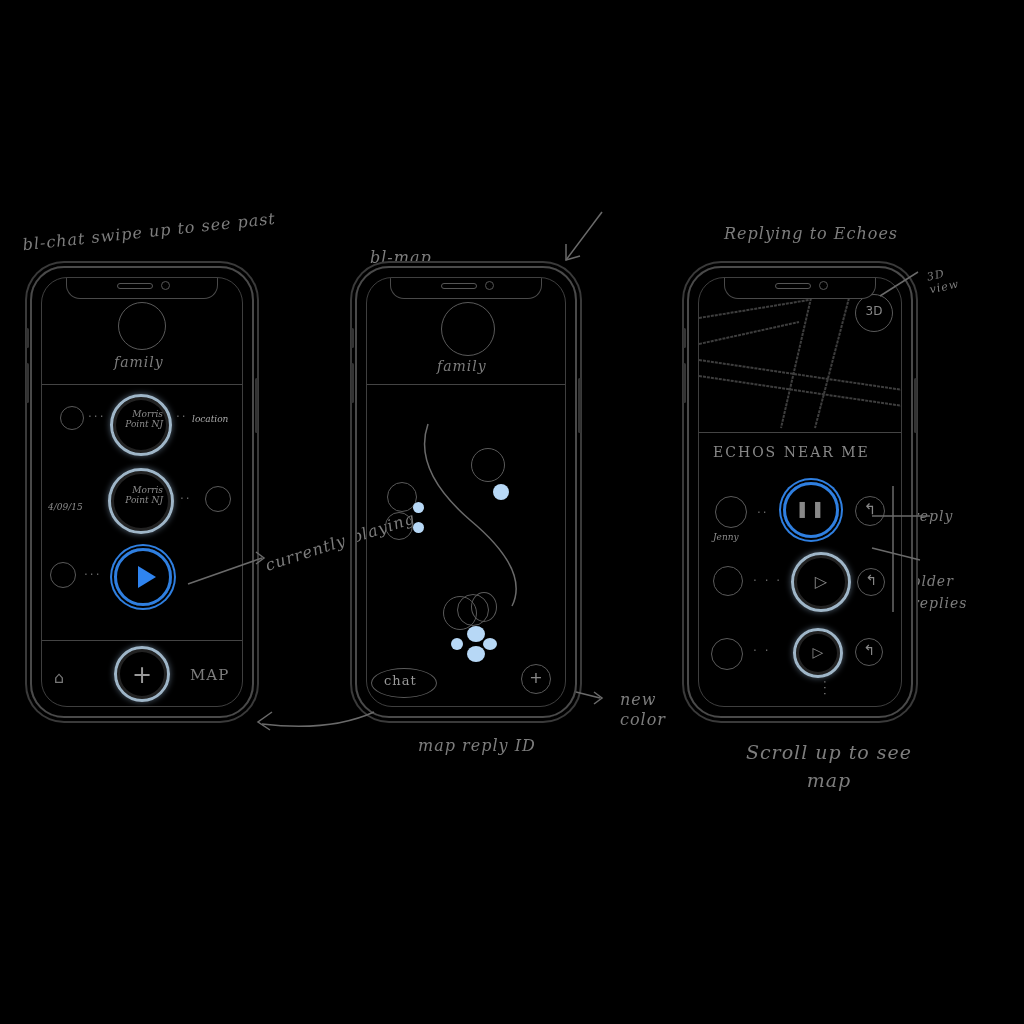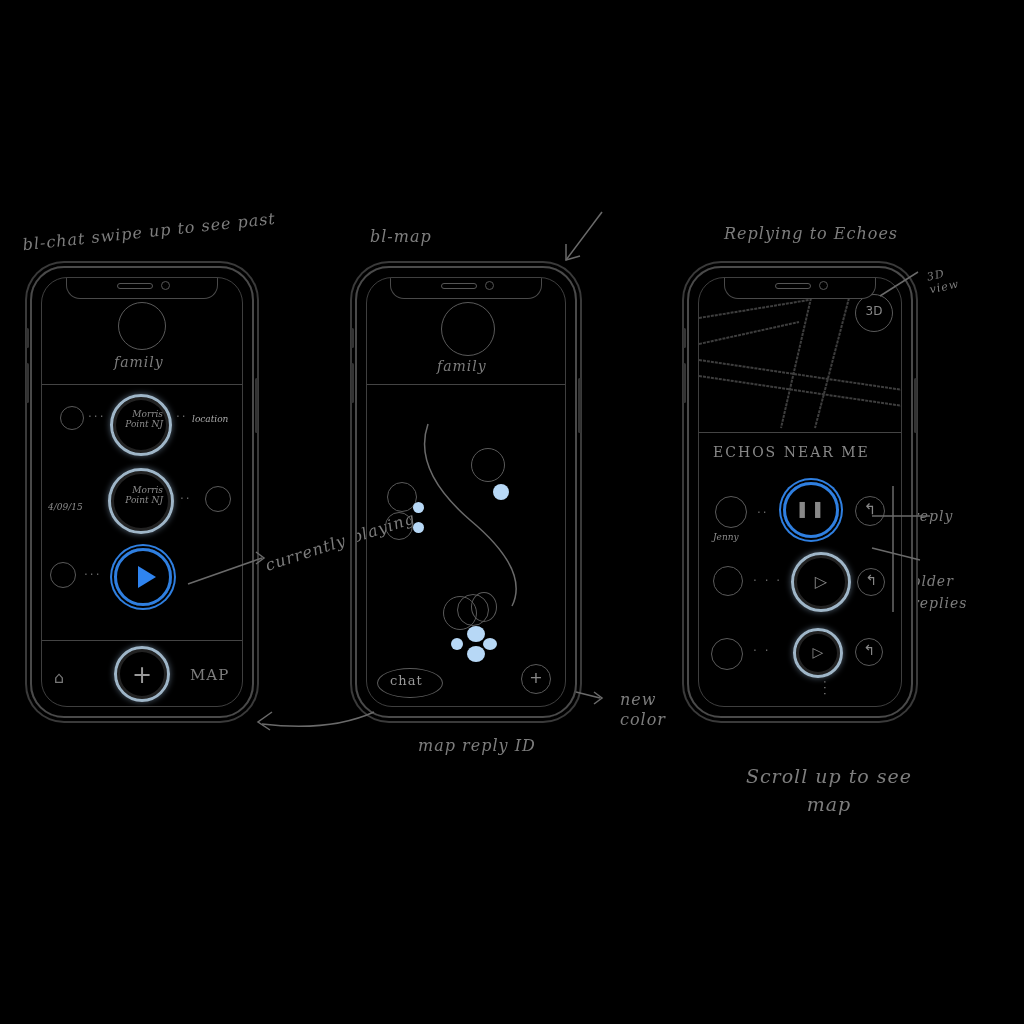--- a/index.html
+++ b/index.html
@@ -36,7 +36,7 @@
 <body>
 
 <div class="note" style="left:22px;top:222px;transform:rotate(-6deg);">bl-chat swipe up to see past</div>
-<div class="note" style="left:370px;top:227px;">bl-map</div>
+<div class="note" style="left:370px;top:248px;">bl-map</div>
 <div class="note" style="left:724px;top:224px;text-align:center;">Replying to Echoes</div>
 <div class="note" style="left:262px;top:532px;transform:rotate(-18deg);">currently playing</div>
 <div class="note" style="left:608px;top:690px;width:60px;white-space:normal;line-height:20px;margin-left:12px;">new color</div>

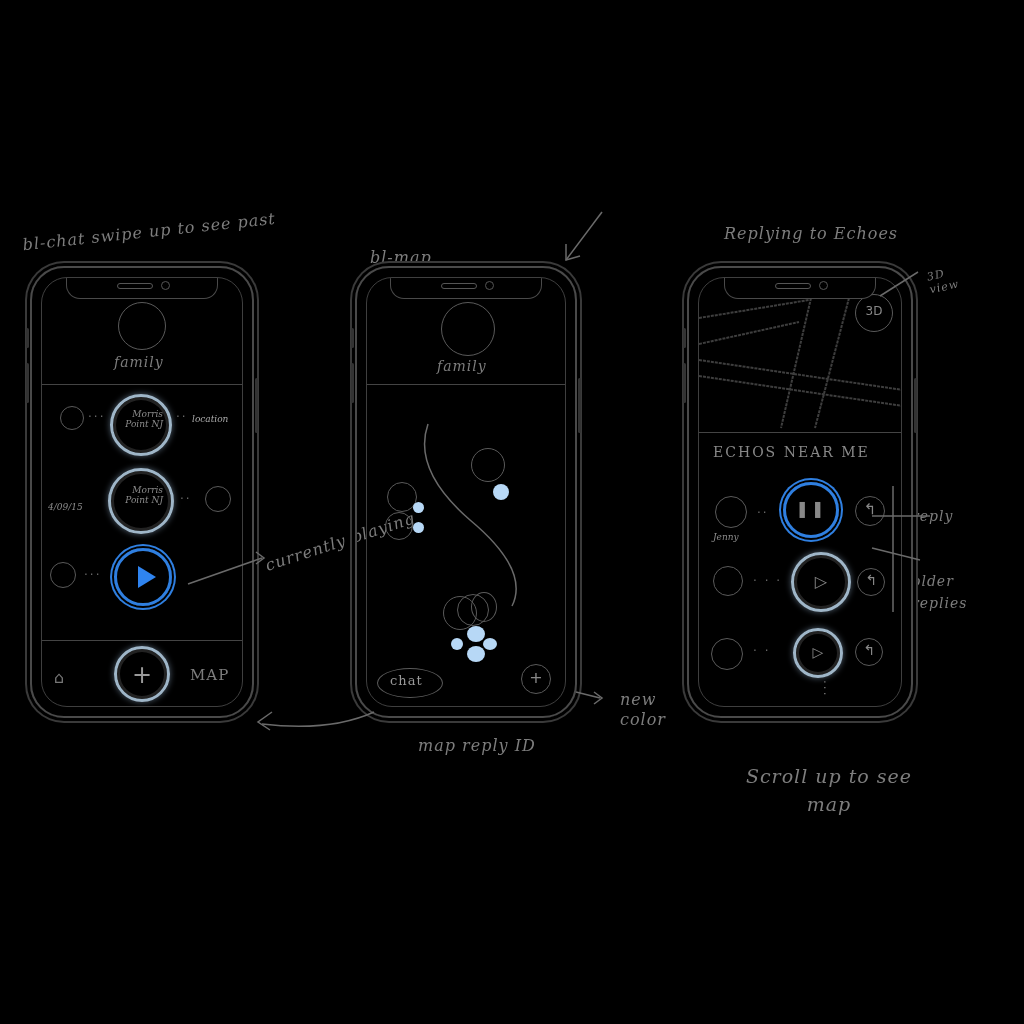--- a/index.html
+++ b/index.html
@@ -117,7 +117,7 @@
     <div class="blob" style="left:116px;top:360px;width:14px;height:12px;"></div>
     <div class="blob" style="left:100px;top:368px;width:18px;height:16px;"></div>
 
-    <div class="circle" style="left:10px;top:390px;width:66px;height:30px;border-radius:50%;">
+    <div class="circle" style="left:4px;top:390px;width:66px;height:30px;border-radius:50%;">
       <div class="note" style="left:12px;top:4px;font-size:13px;color:#999;font-style:normal;">chat</div>
     </div>
     <div class="circle" style="left:154px;top:386px;width:30px;height:30px;">

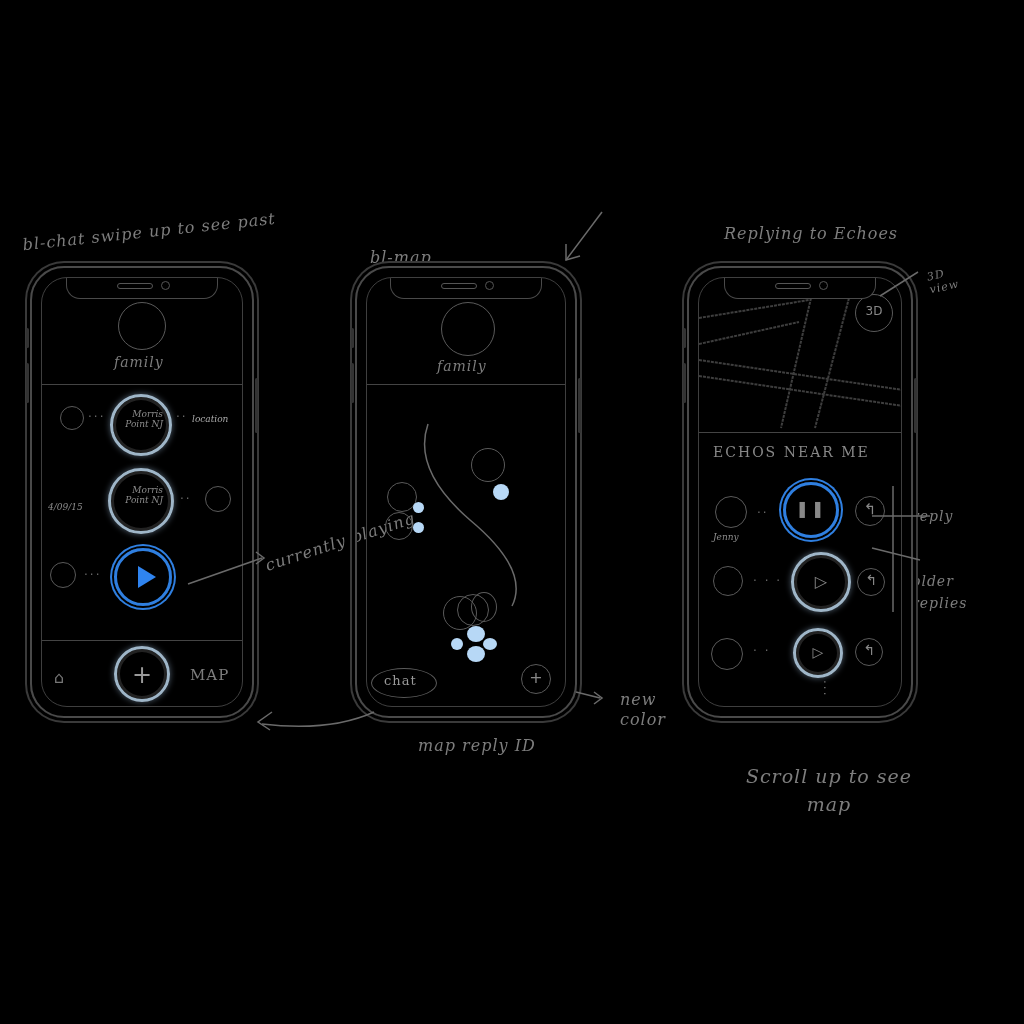--- a/index.html
+++ b/index.html
@@ -44,7 +44,7 @@
 <div class="note small" style="left:928px;top:266px;width:44px;white-space:normal;transform:rotate(-12deg);">3D view</div>
 <div class="note" style="left:912px;top:508px;font-size:14px;">reply</div>
 <div class="note" style="left:912px;top:570px;width:50px;white-space:normal;font-size:14px;line-height:22px;">older replies</div>
-<div class="note" style="left:744px;top:738px;width:170px;white-space:normal;font-size:19px;line-height:28px;text-align:center;margin-top:24px;">Scroll up to see map</div>
+<div class="note" style="left:744px;top:738px;width:170px;white-space:normal;font-size:19px;line-height:28px;text-align:center;">Scroll up to see map</div>
 
 <div class="phone" style="left:30px;top:266px;width:220px;height:448px;">
   <div class="side-btn" style="left:-6px;top:60px;height:20px;"></div>

